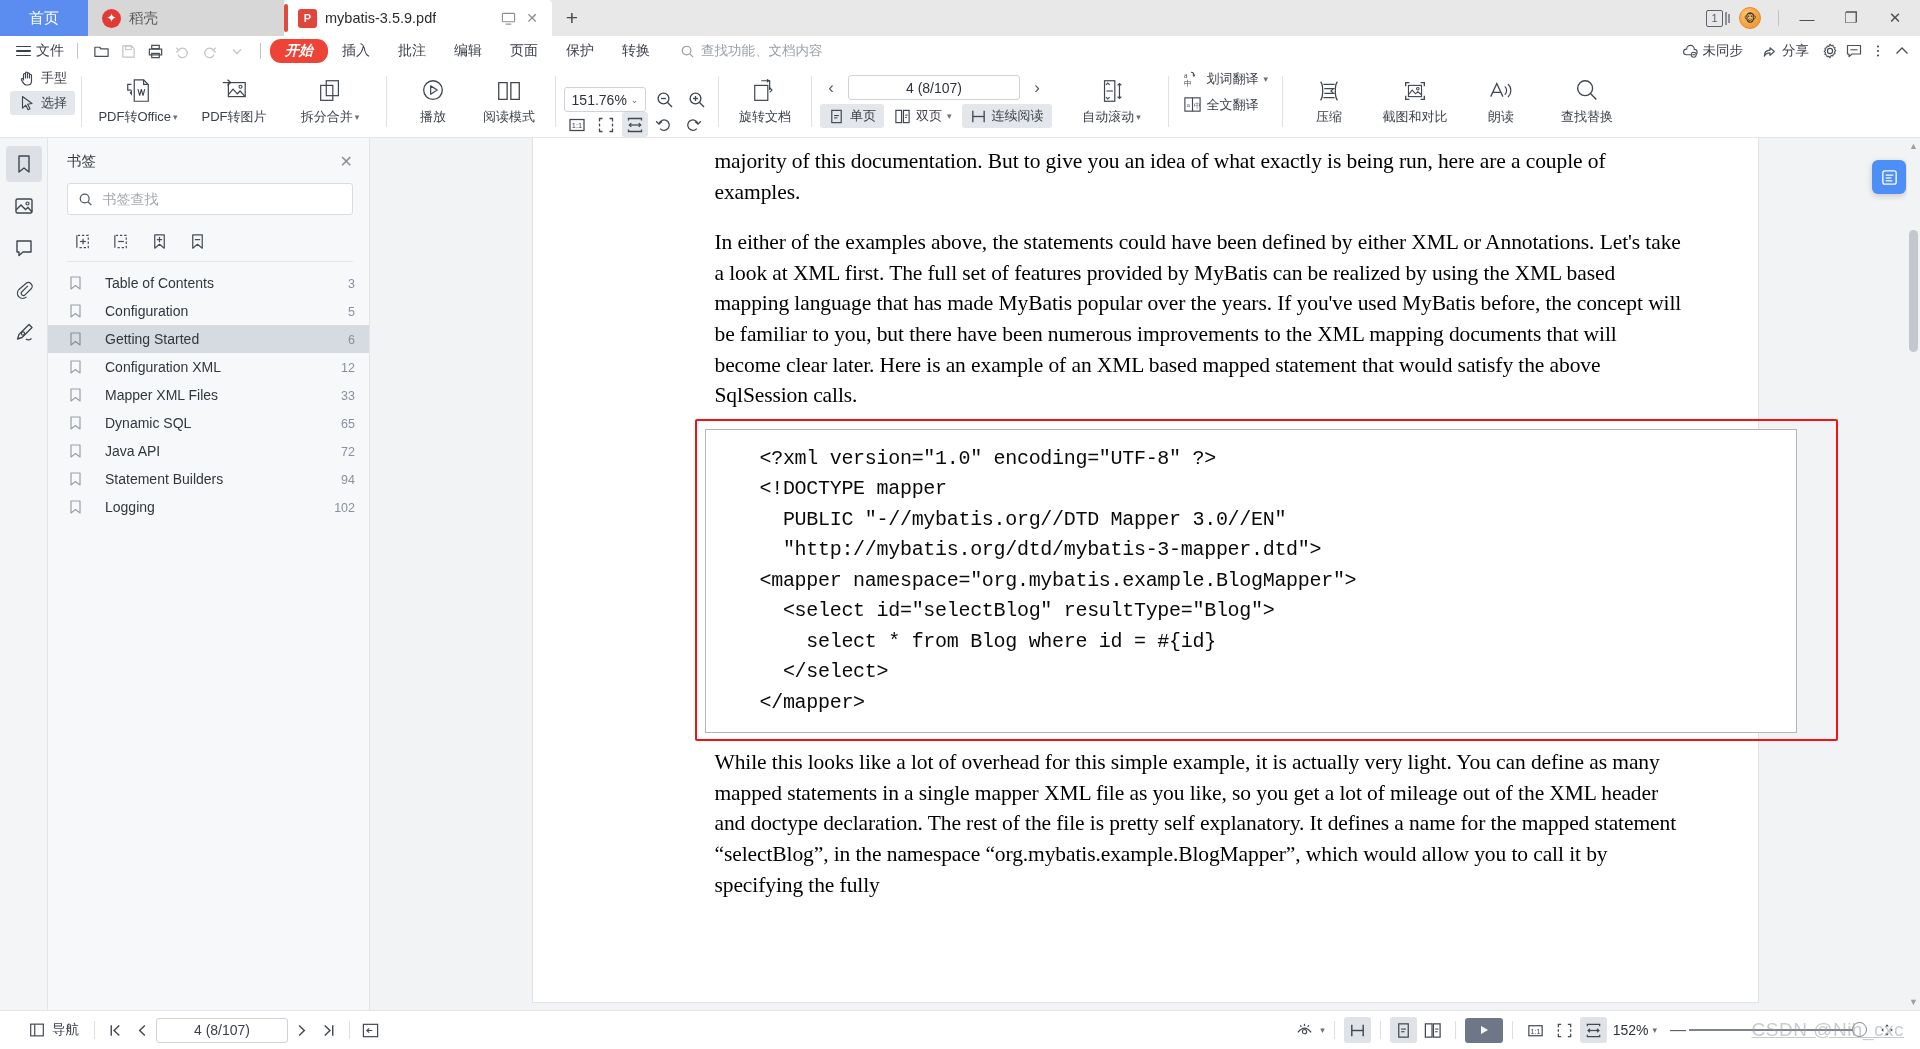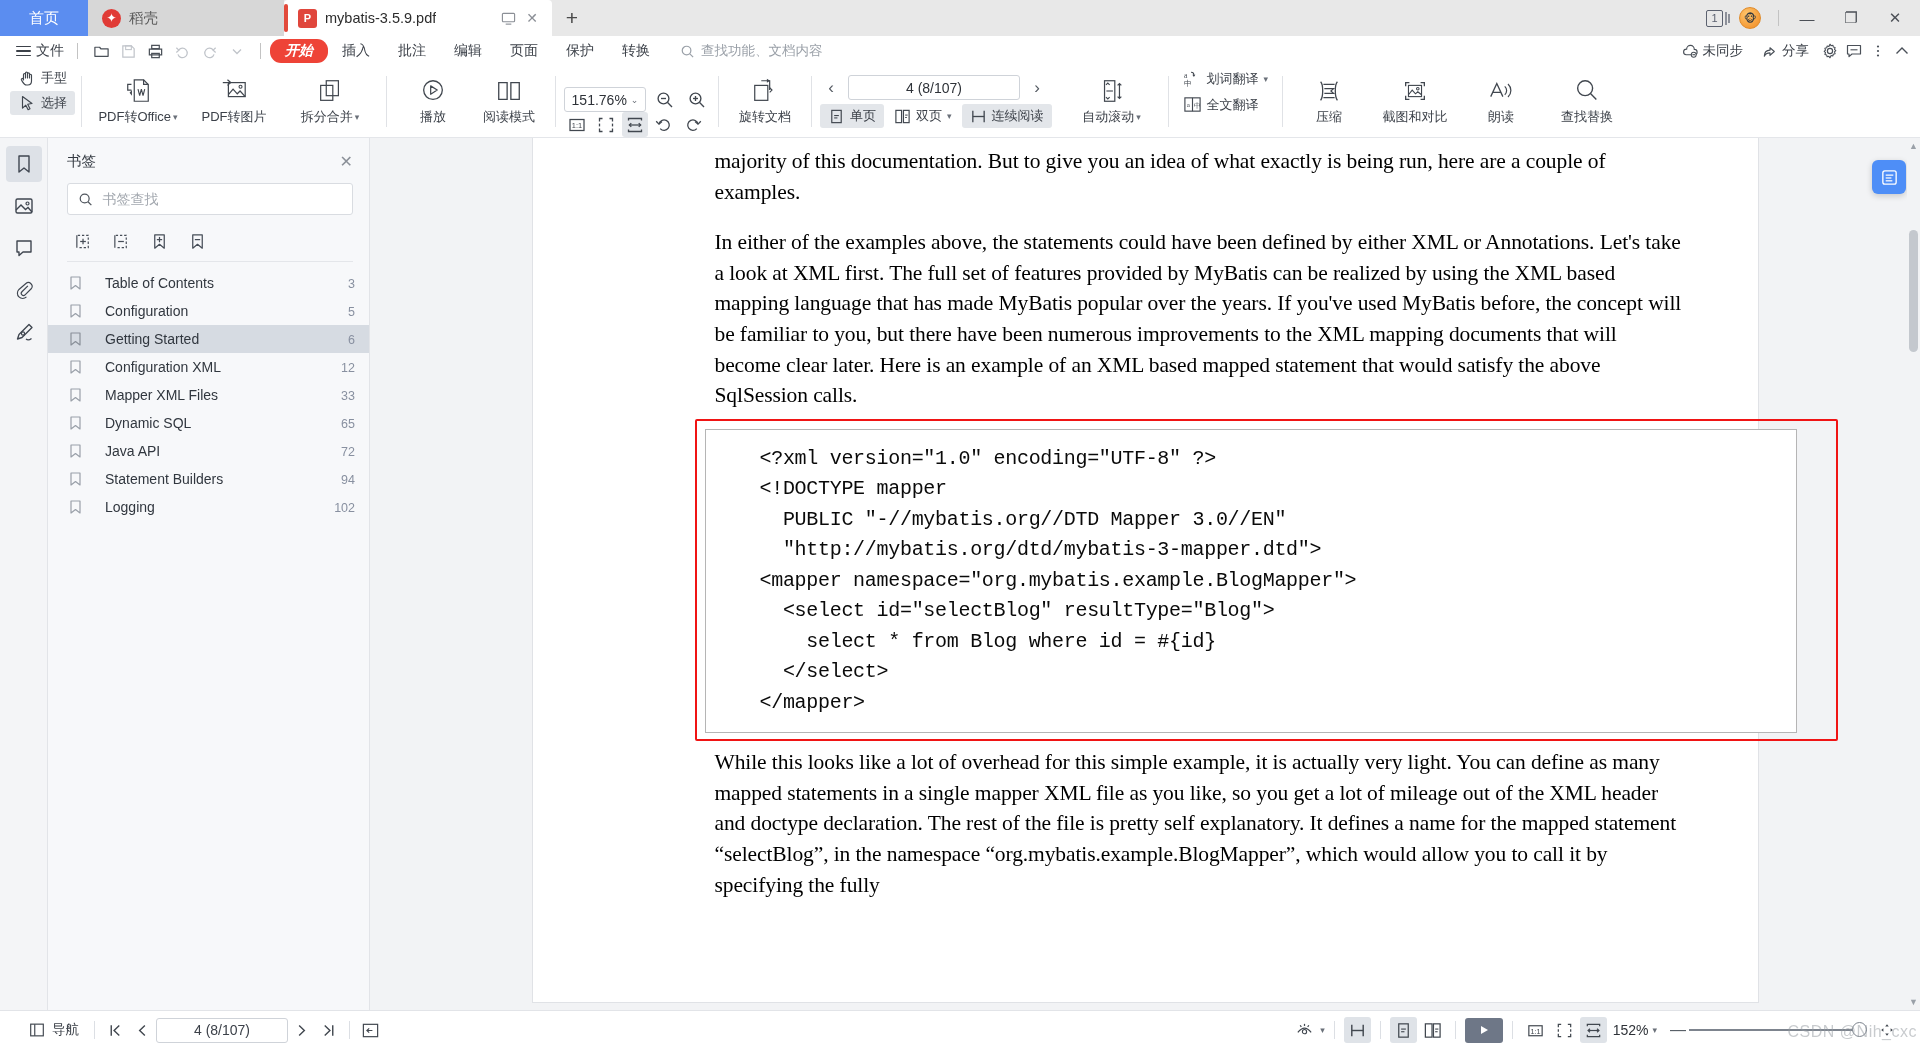--- a/index.html
+++ b/index.html
@@ -271,9 +271,10 @@
     border-radius: 50%; background: #fff; border: 1.5px solid #7d848e; cursor: pointer;
   }
   .watermark {
-    position: absolute; right: 3px; bottom: 8px; font-size: 16px;
+    position: absolute; right: 16px; bottom: 8px; font-size: 19px;
     color: rgba(150,155,162,.52); letter-spacing: .5px; pointer-events: none;
     font-family: "Liberation Sans", sans-serif;
+    text-decoration: underline;
   }
   svg { display: block; }
 </style>

